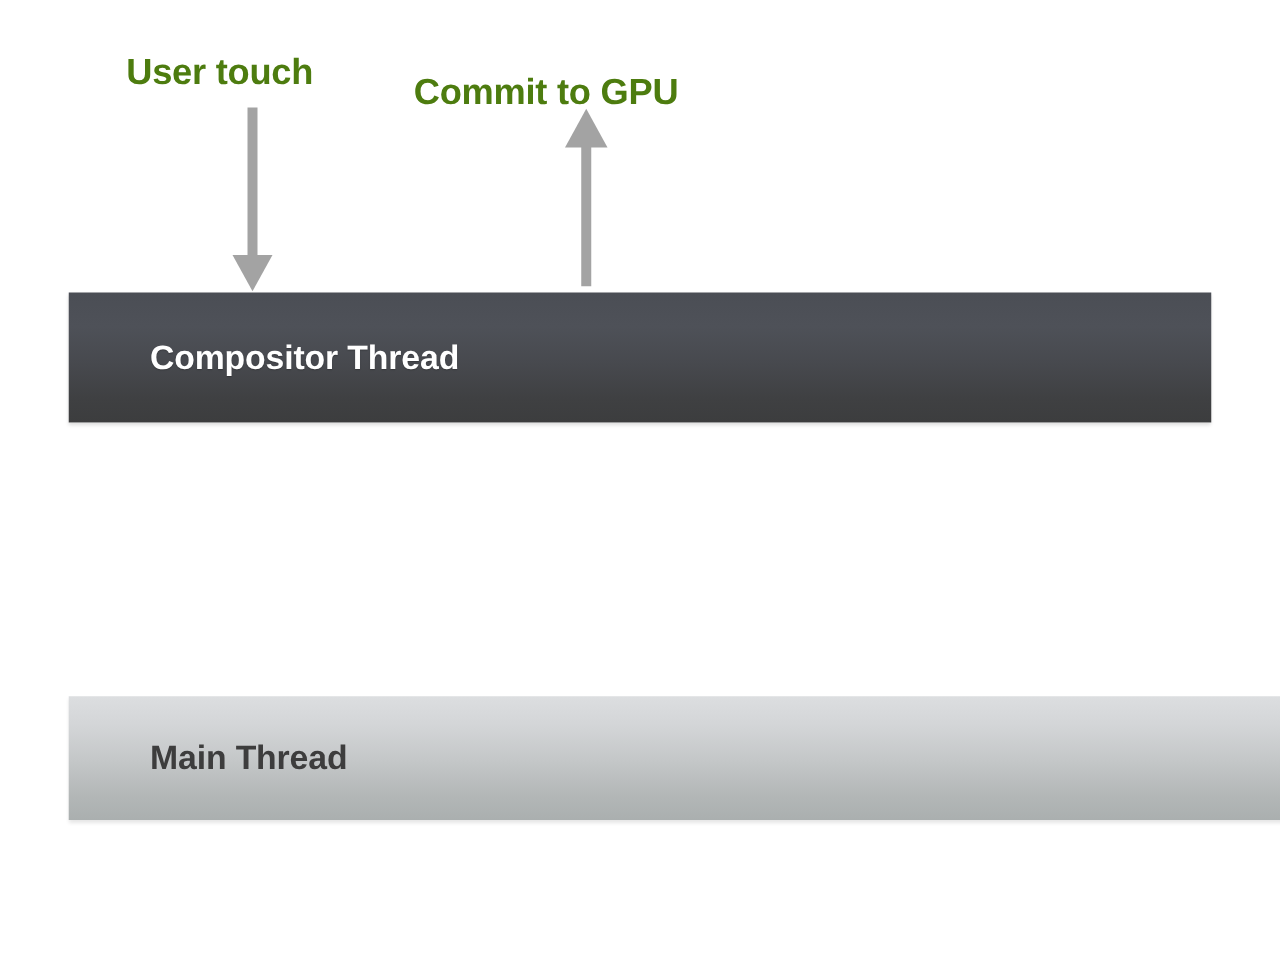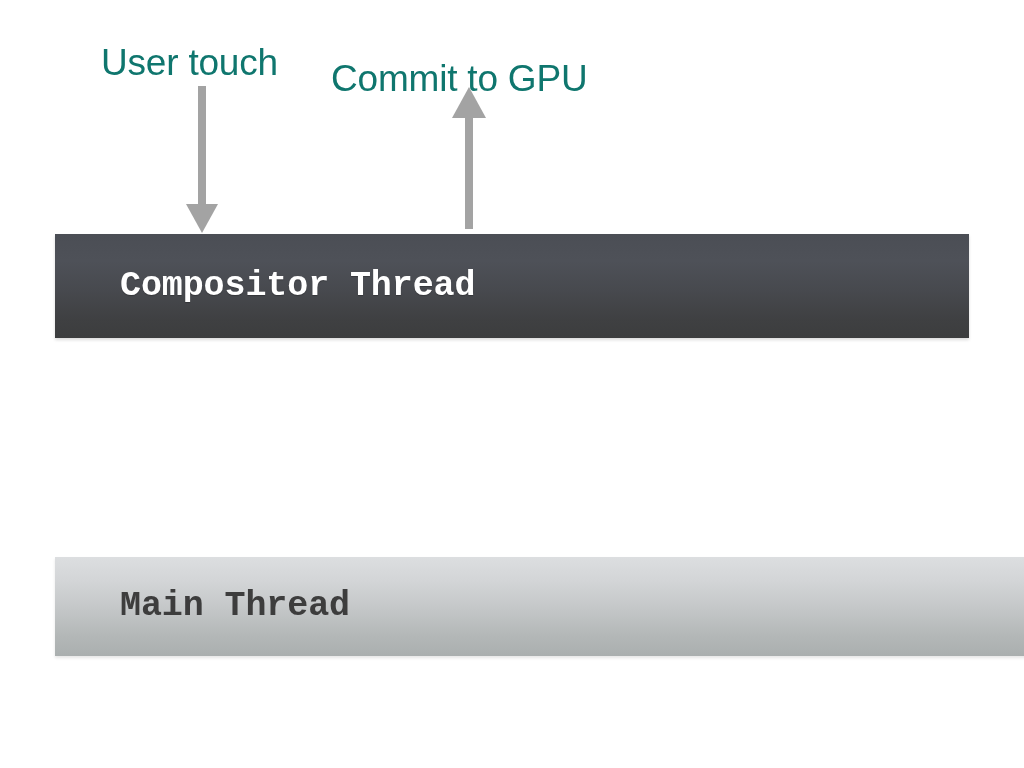--- a/index.html
+++ b/index.html
@@ -25,10 +25,10 @@
   .annotation-label {
     position: absolute;
     font-family: "Liberation Sans", sans-serif;
-    font-weight: normal;
-    font-size: 37px;
+    font-weight: bold;
+    font-size: 29px;
     line-height: 1;
-    color: #0f766e;
+    color: #4d7c0f;
     white-space: nowrap;
     letter-spacing: -0.2px;
   }

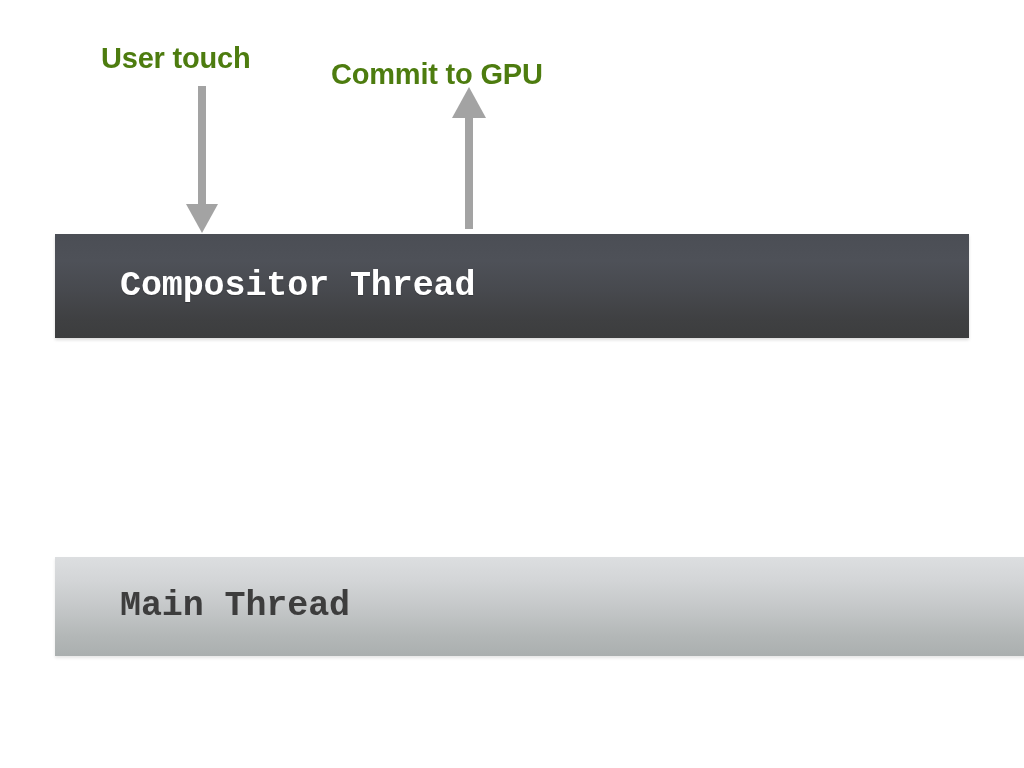--- a/index.html
+++ b/index.html
@@ -66,9 +66,9 @@
     align-items: center;
   }
   .thread-bar-label {
-    font-family: Liberation Mono, monospace;
+    font-family: Liberation Sans, sans-serif;
     font-weight: bold;
-    font-size: 35px;
+    font-size: 27px;
     line-height: 1;
     white-space: nowrap;
     letter-spacing: -0.1px;

